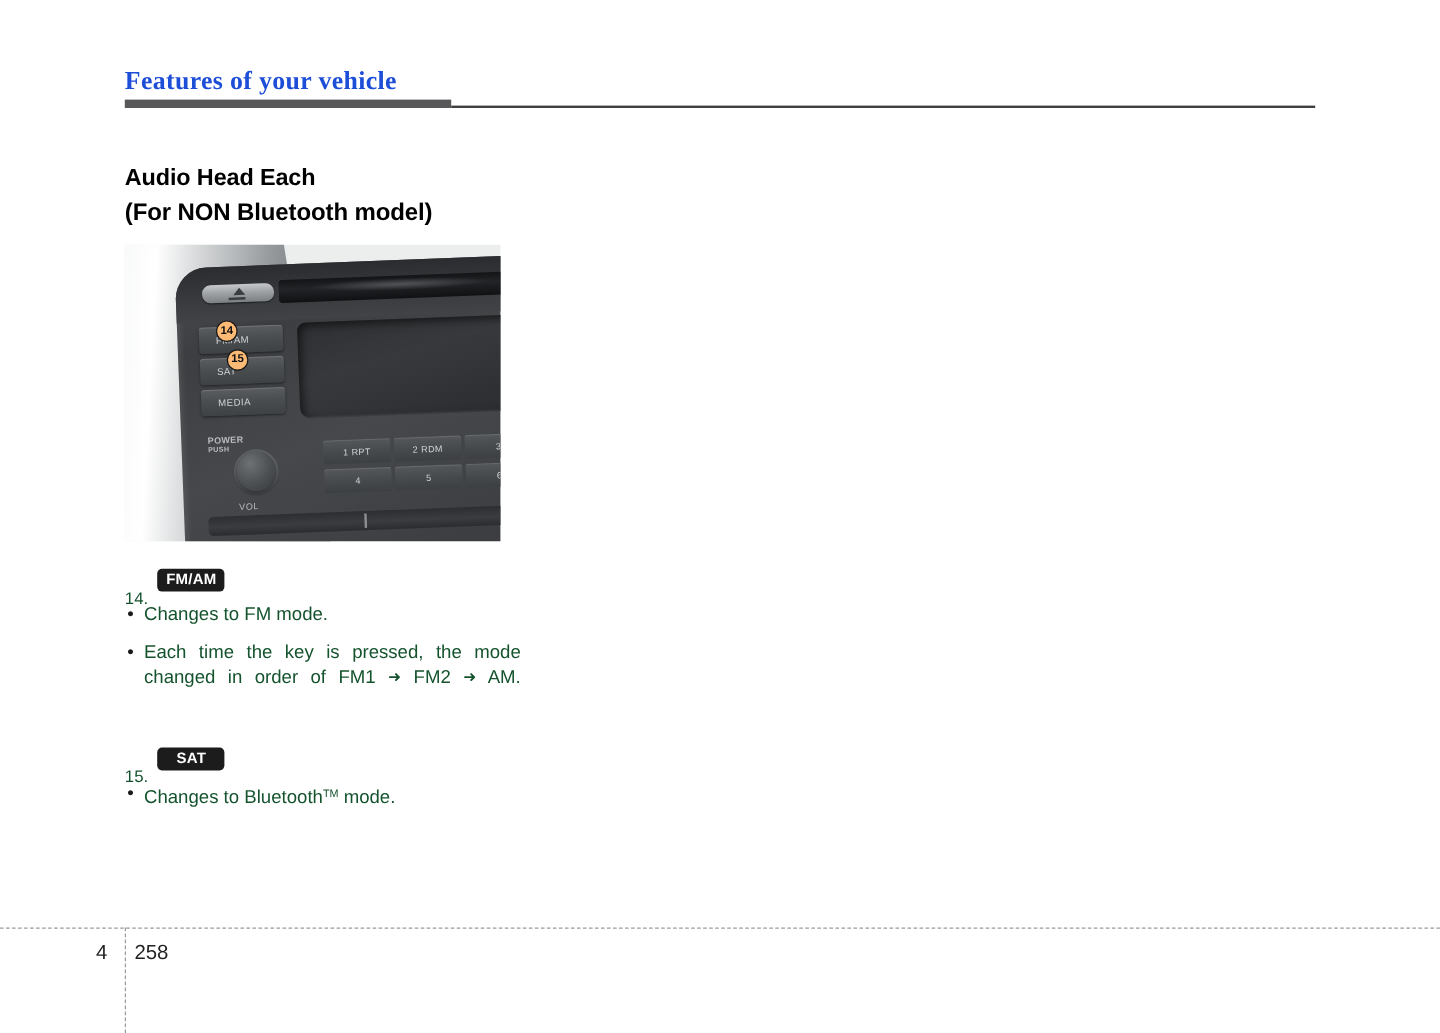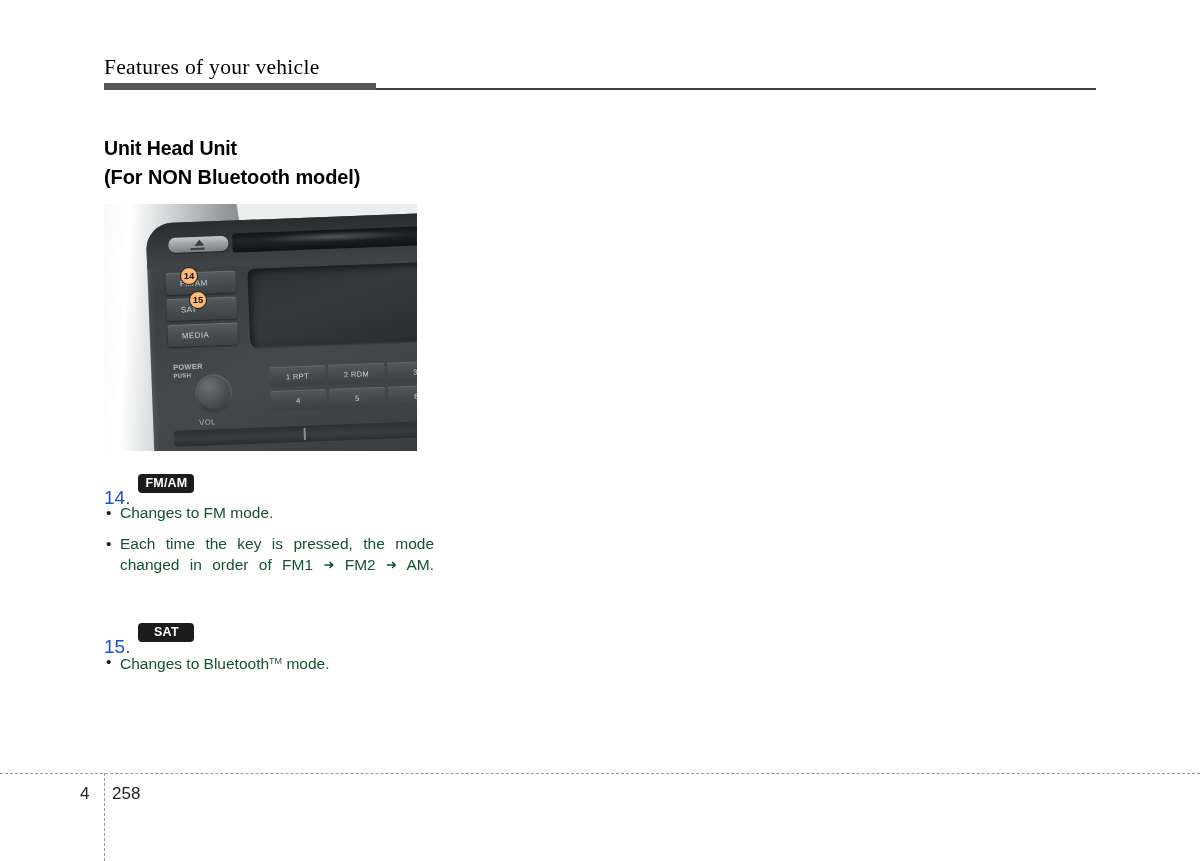--- a/index.html
+++ b/index.html
@@ -30,8 +30,9 @@
     font-family: "Liberation Serif", serif;
     font-size: 21.5px;
     letter-spacing: 0.3px;
-    color: #000000;
+    color: #1d4ed8;
     white-space: nowrap;
+    font-weight: bold;
   }
   .header-rule-thick {
     position: absolute;

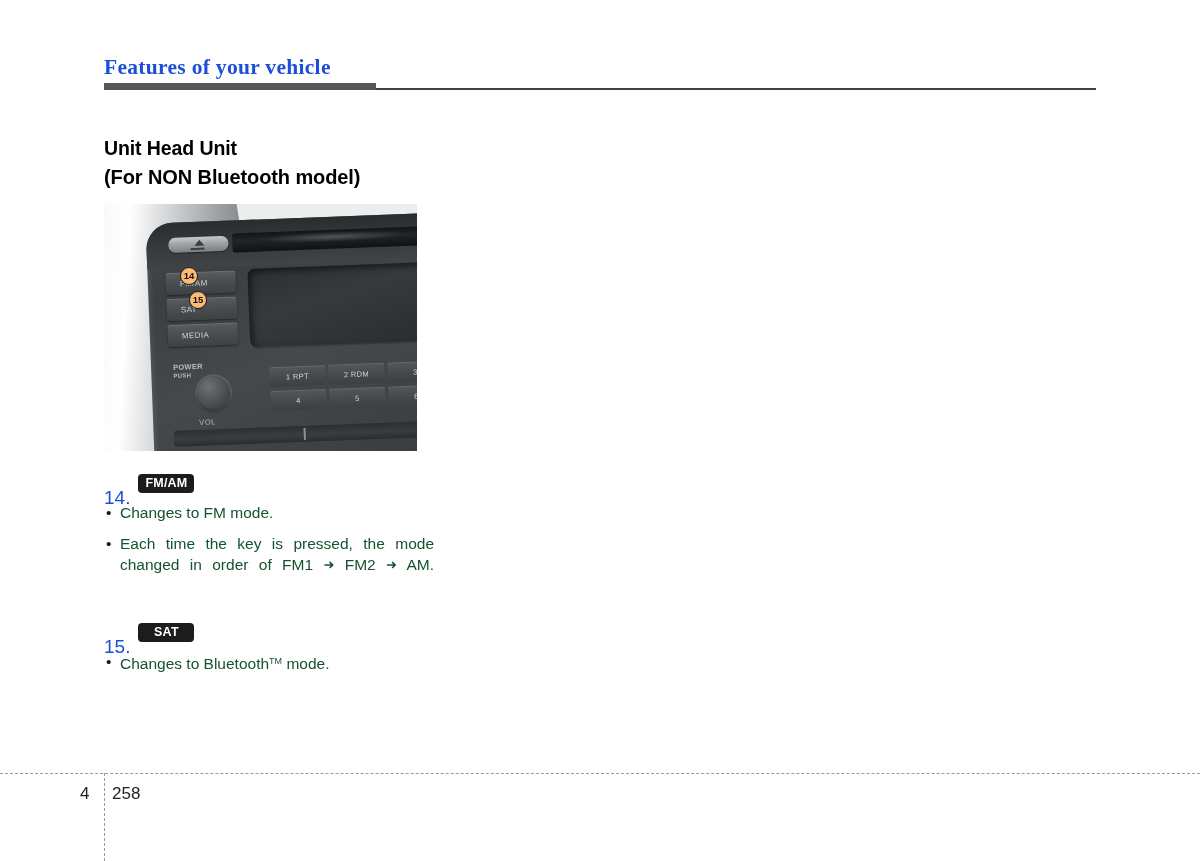--- a/index.html
+++ b/index.html
@@ -387,7 +387,7 @@
   <div class="header-rule-thin"></div>
 </div>
 
-<div class="section-title">Unit Head Unit</div>
+<div class="section-title">Audio Head Each</div>
 <div class="section-subtitle">(For NON Bluetooth model)</div>
 
 <div class="figure">

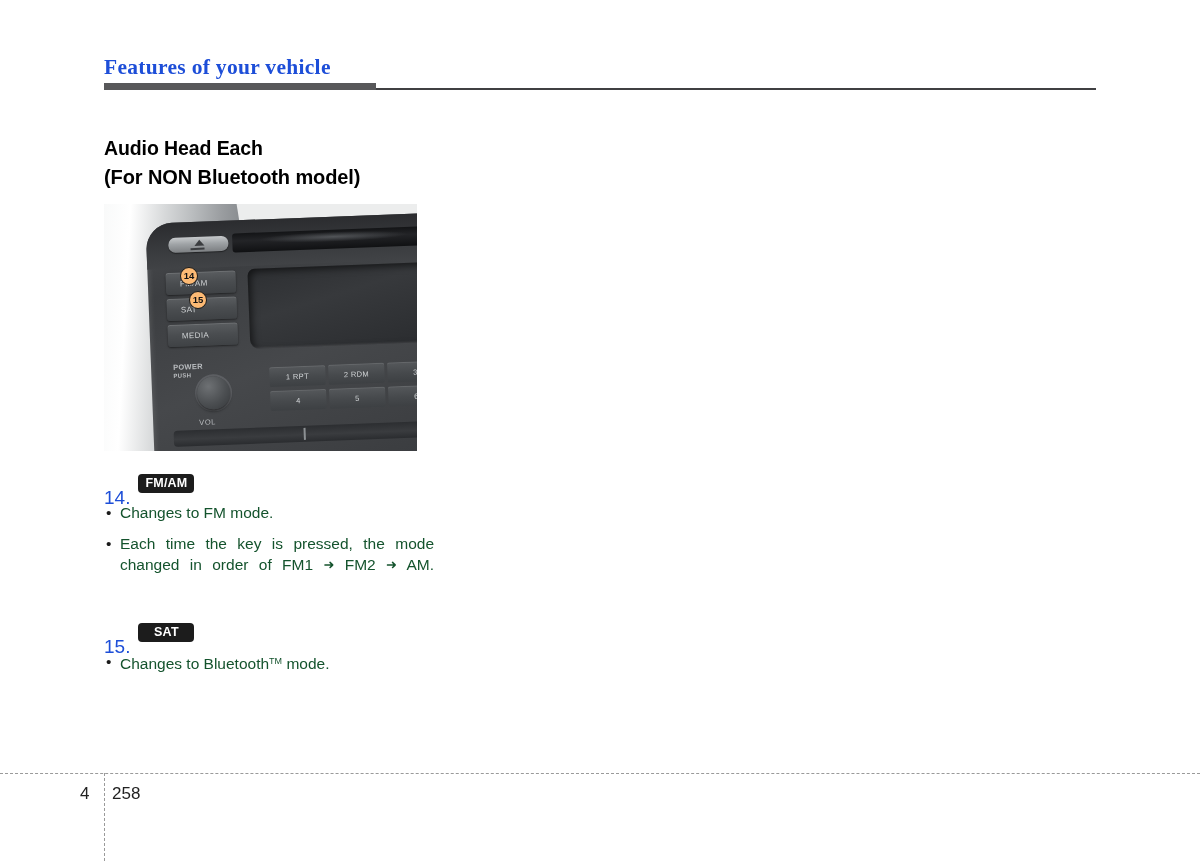--- a/index.html
+++ b/index.html
@@ -296,8 +296,8 @@
     height: 20px;
   }
   .item-num {
-    font-size: 19px;
-    color: #1d4ed8;
+    font-size: 14px;
+    color: #14532d;
     margin-right: 8px;
     margin-top: 30px;
   }

